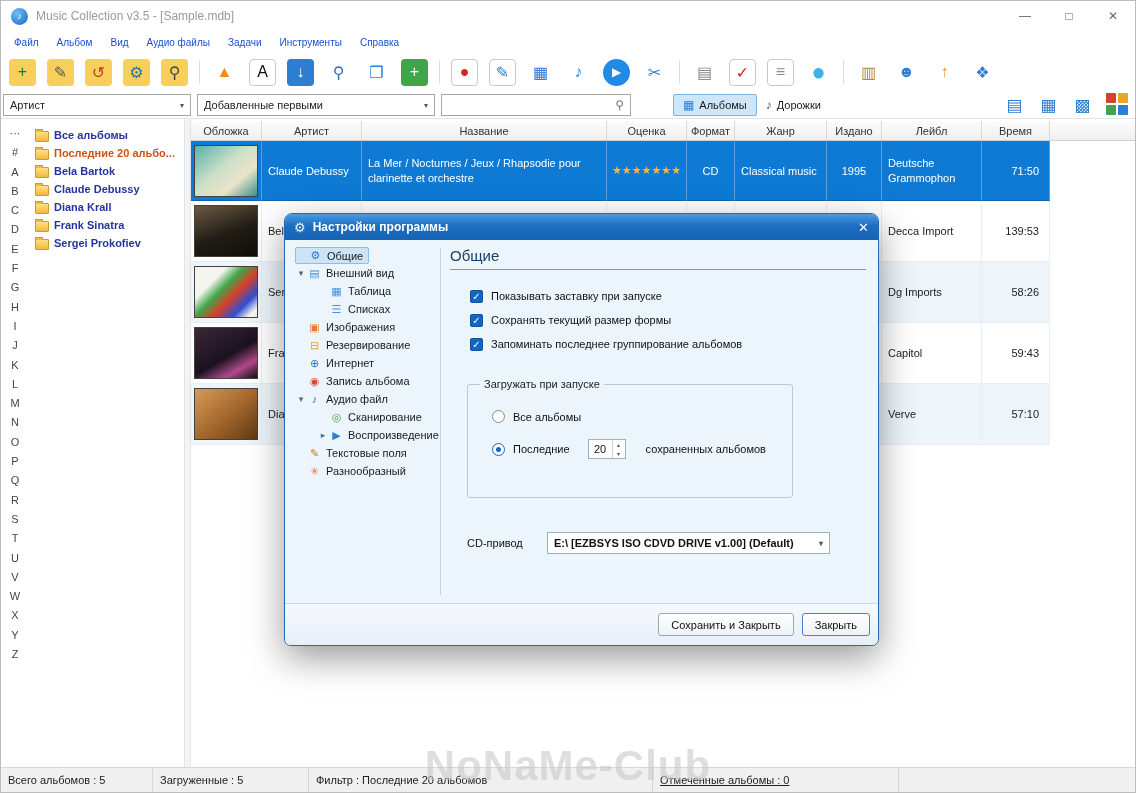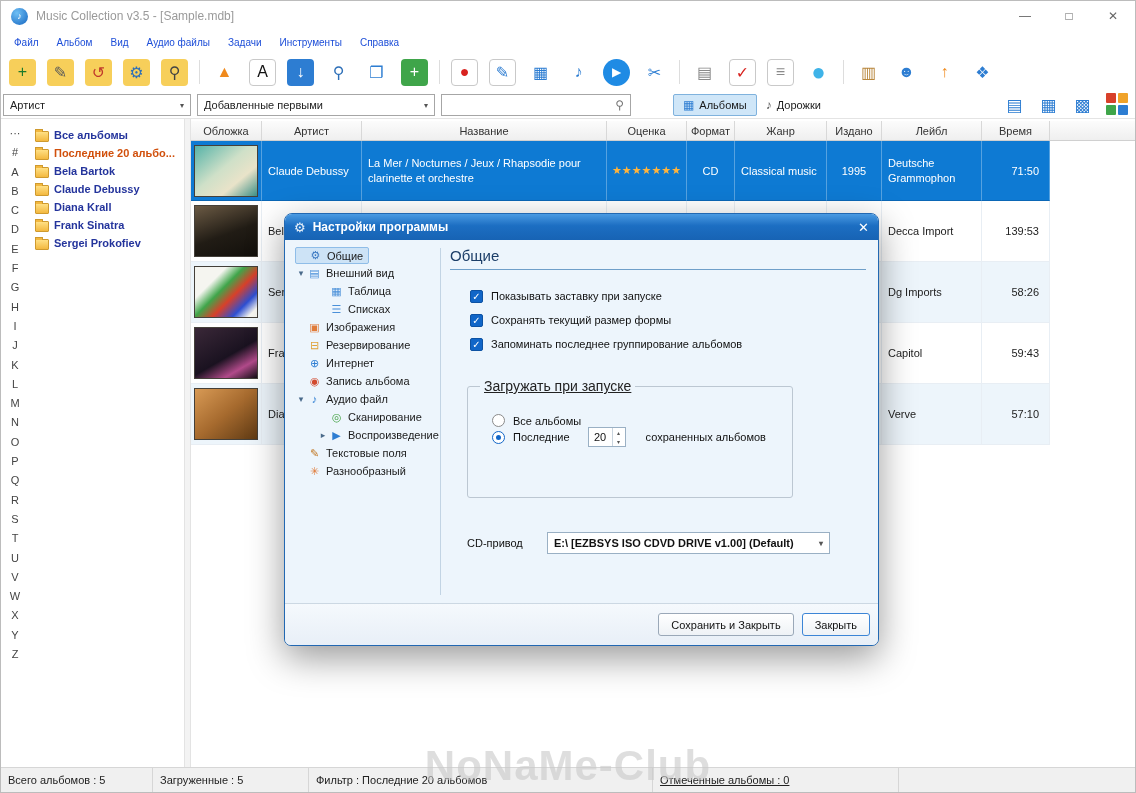--- a/index.html
+++ b/index.html
@@ -107,7 +107,7 @@
   .cbx{width:13px;height:13px;background:#1166c8;border:1px solid #0d52a3;border-radius:2px;color:#fff;font-size:10px;line-height:12px;text-align:center;flex:none;}
   .cbx-label{font-size:11px;color:#111;white-space:nowrap;}
   .grp{position:absolute;top:138px;left:17px;width:326px;height:120px;border:1px solid #bcc7d2;border-radius:3px;padding:0 10px;}
-  .grp legend{font-size:14px;color:#222;padding:0 4px;margin-left:2px;text-decoration:underline;}
+  .grp legend{font-size:11px;color:#222;padding:0 4px;margin-left:2px;}
   .radio-row{display:flex;align-items:center;gap:8px;margin-left:14px;}
   .radio-row.first{margin-top:20px;}
   .radio-row.second{}

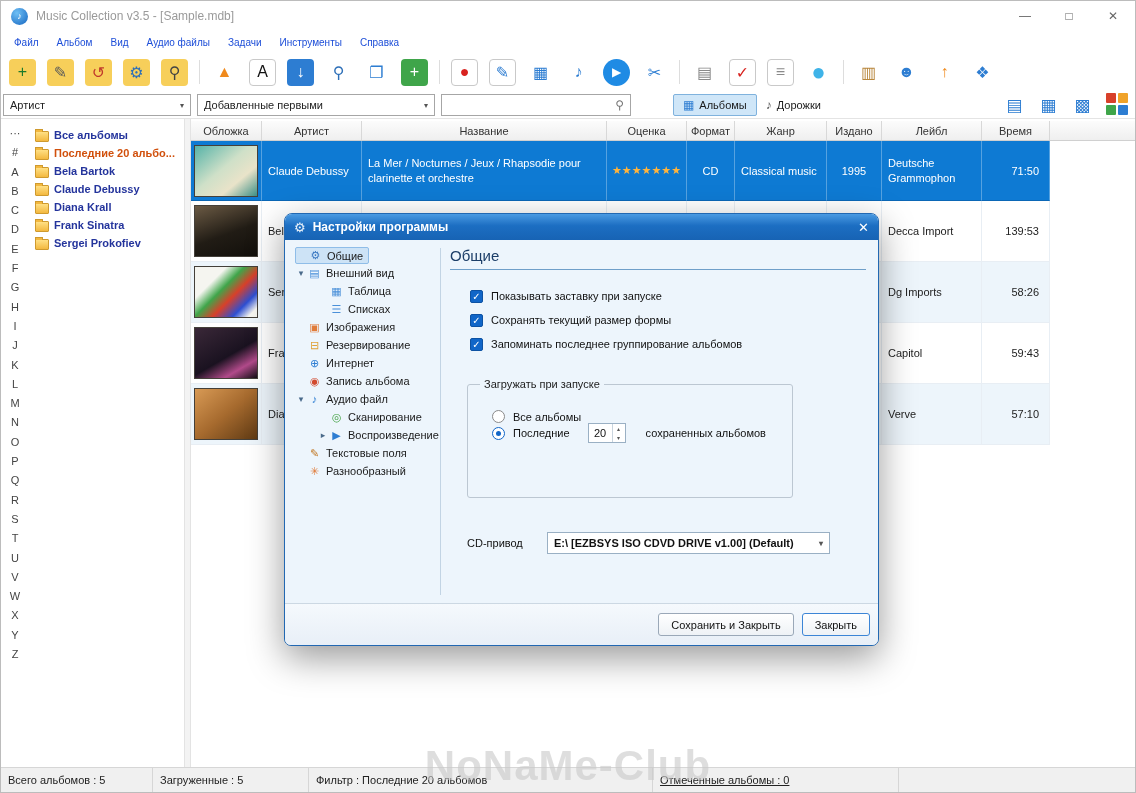--- a/index.html
+++ b/index.html
@@ -110,7 +110,7 @@
   .grp legend{font-size:11px;color:#222;padding:0 4px;margin-left:2px;}
   .radio-row{display:flex;align-items:center;gap:8px;margin-left:14px;}
   .radio-row.first{margin-top:20px;}
-  .radio-row.second{}
+  .radio-row.second{margin-top:16px;}
   .radio{width:13px;height:13px;border-radius:50%;background:#fff;border:1px solid #8a8a8a;flex:none;position:relative;}
   .radio.checked{border-color:#1166c8;}
   .radio.checked::after{content:"";position:absolute;left:3px;top:3px;width:5px;height:5px;border-radius:50%;background:#1166c8;}

